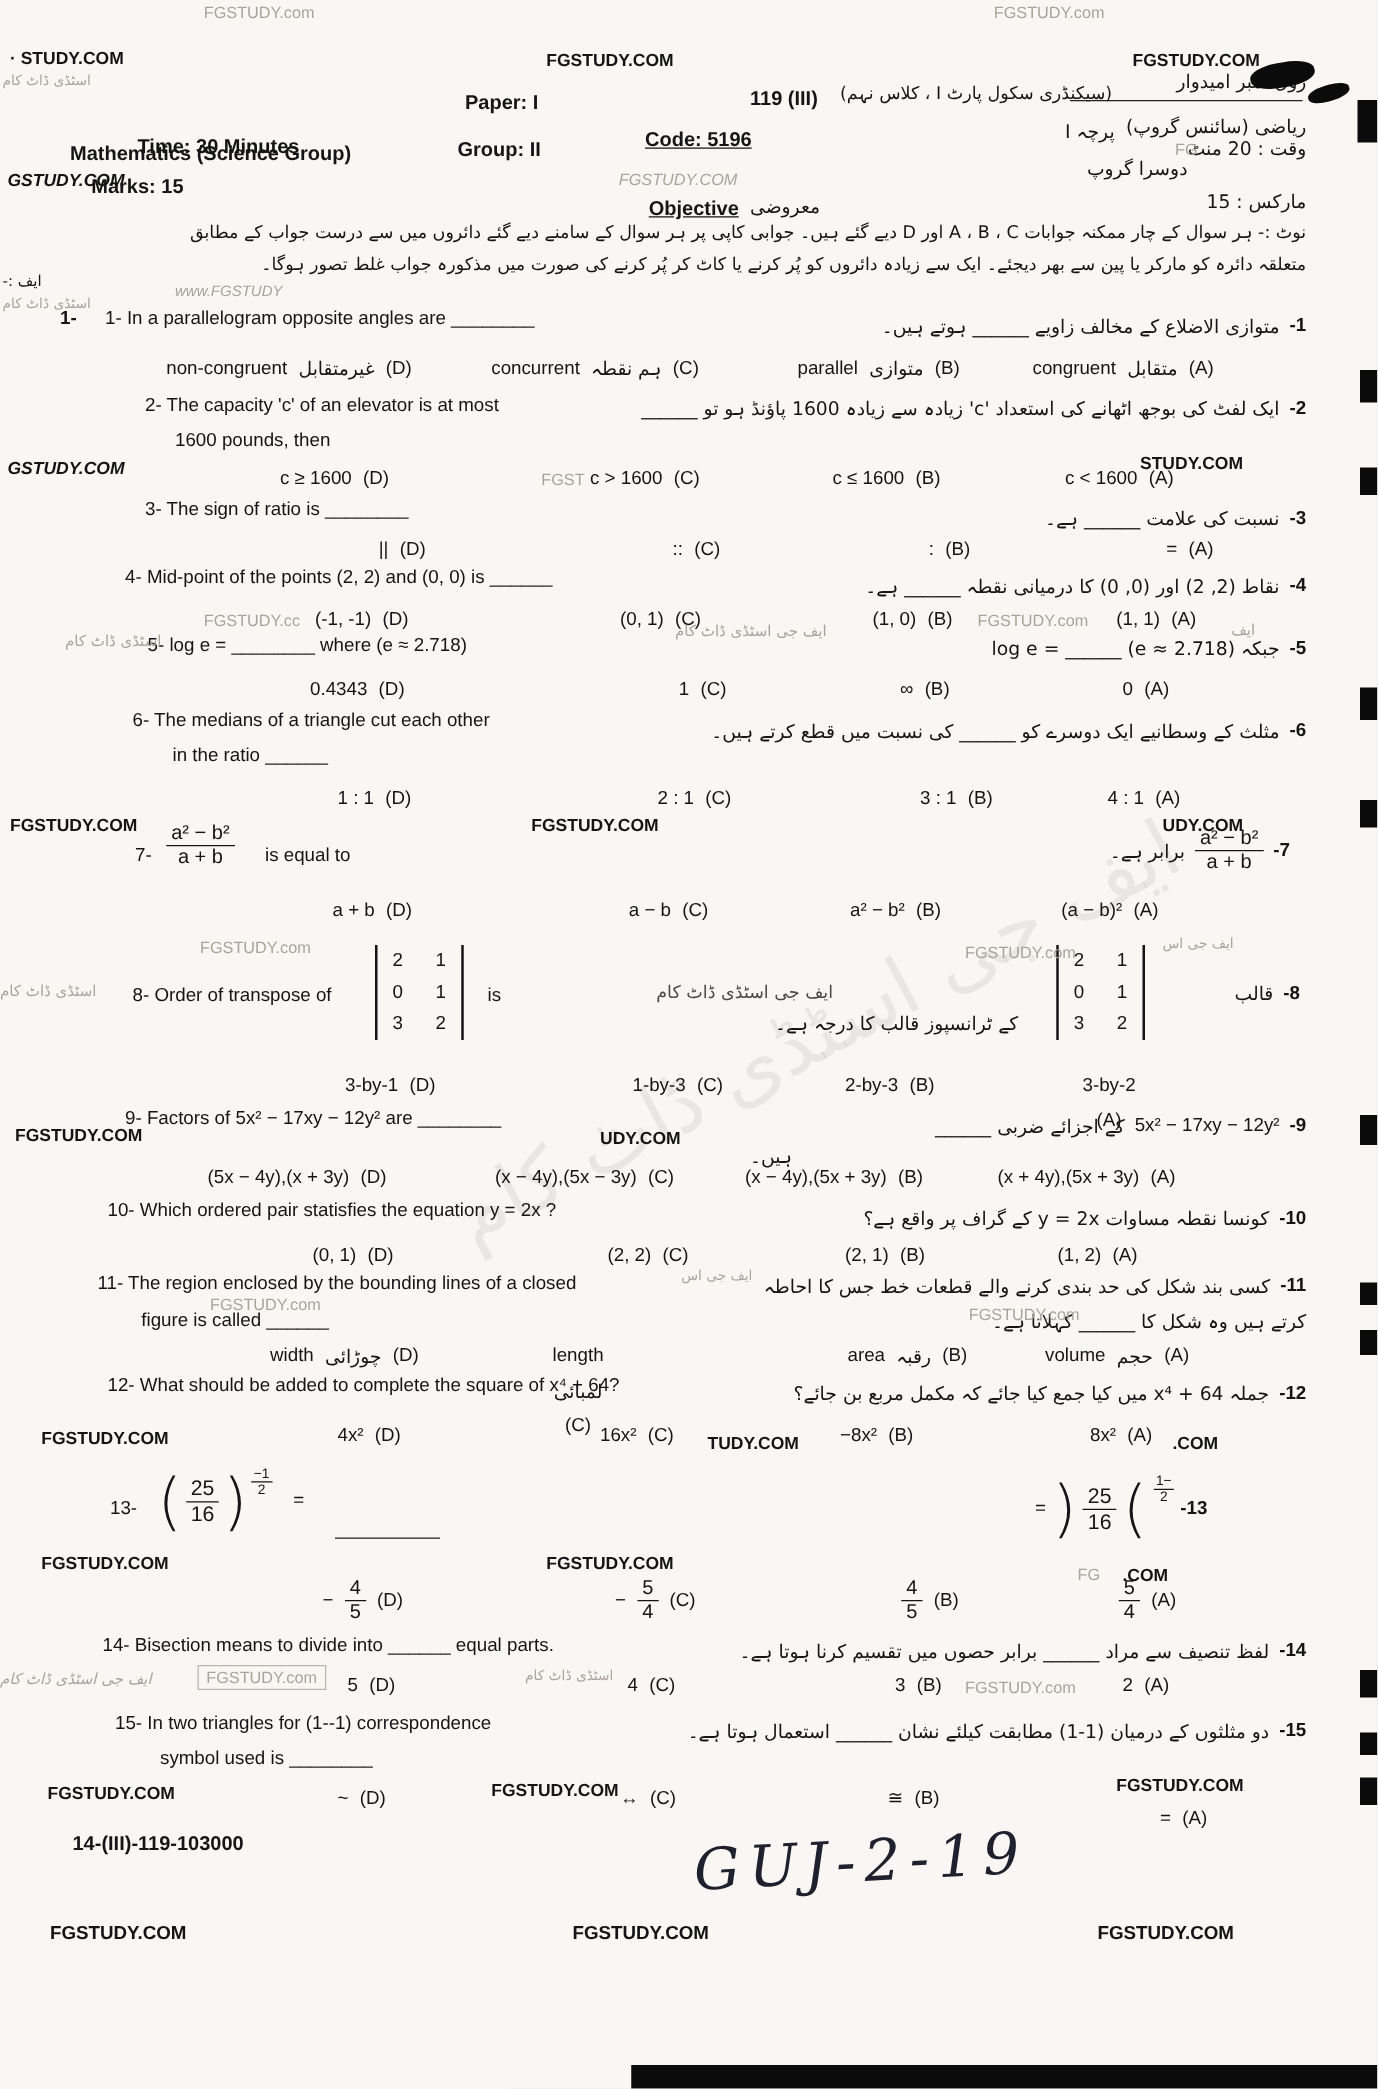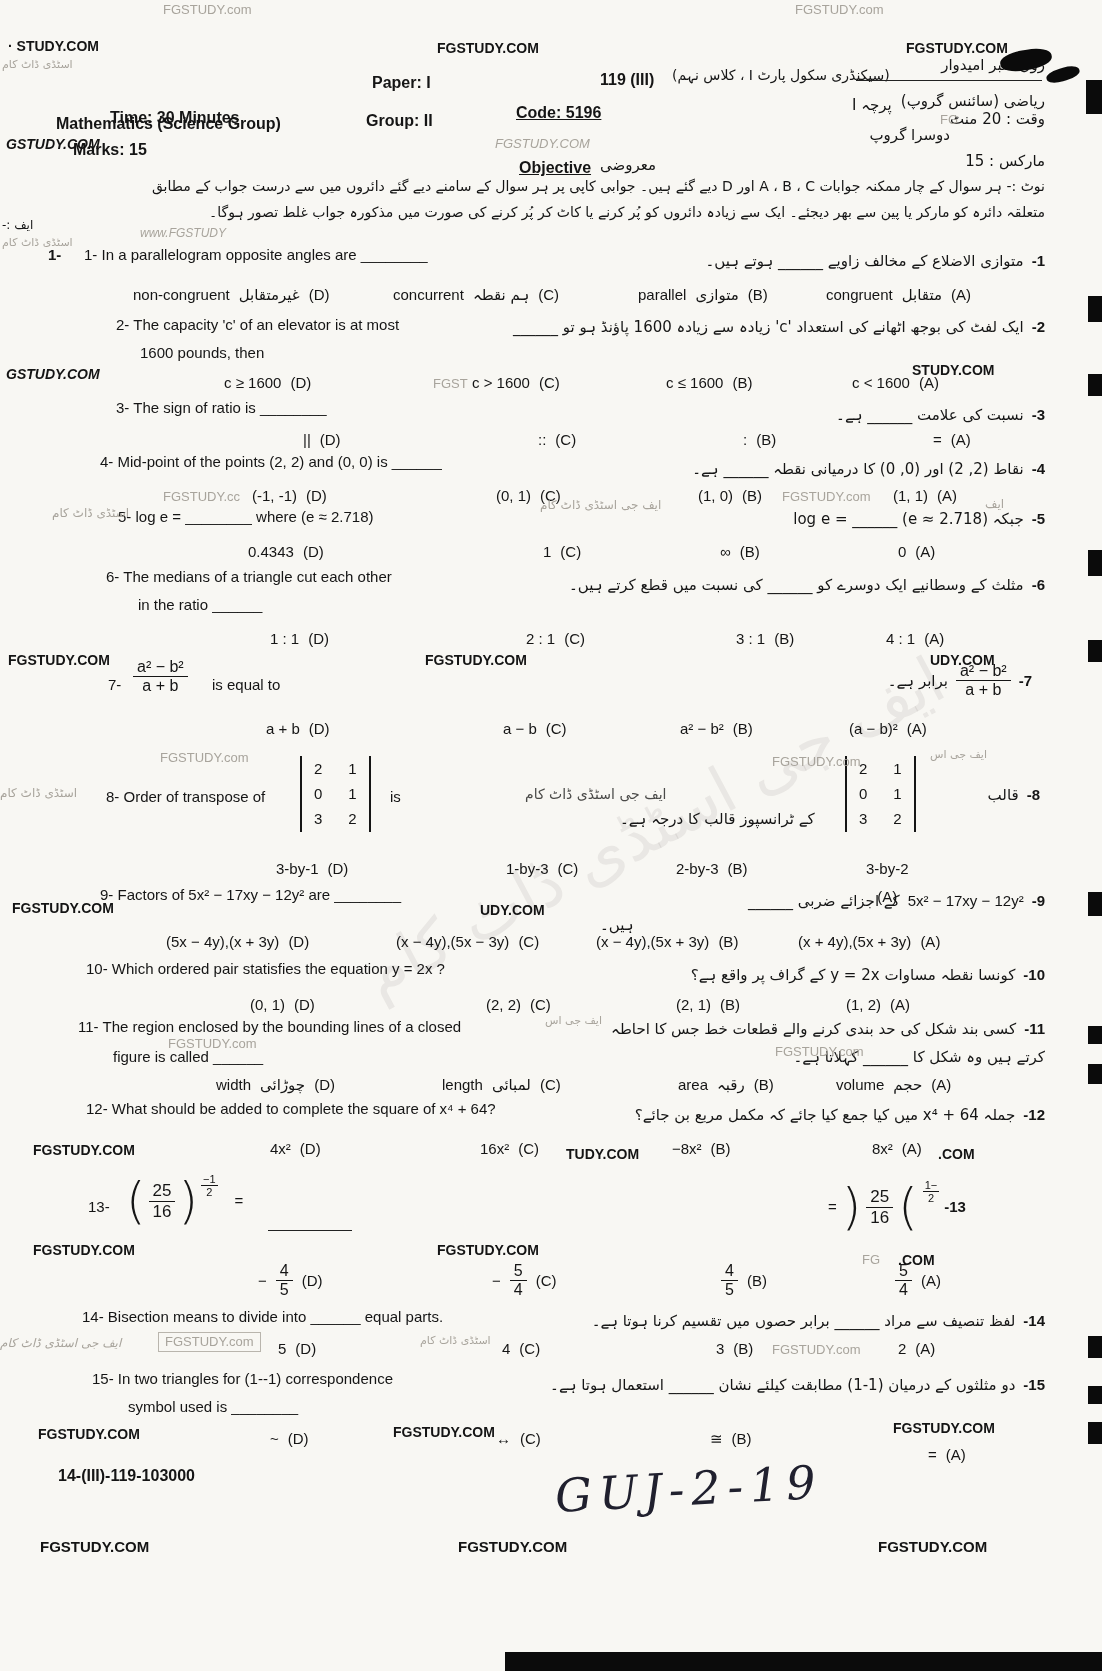--- a/index.html
+++ b/index.html
@@ -377,7 +377,7 @@
       <span class="ur">چوڑائی</span>
       <span>(D)</span>
     </span>
-  <span class="t opt" style="left:442px;top:1076px;">
+  <span class="t opt" style="left:442px;top:1076px;flex-direction:column;">
       <span>length</span>
       <span class="ur">لمبائی</span>
       <span>(C)</span>

